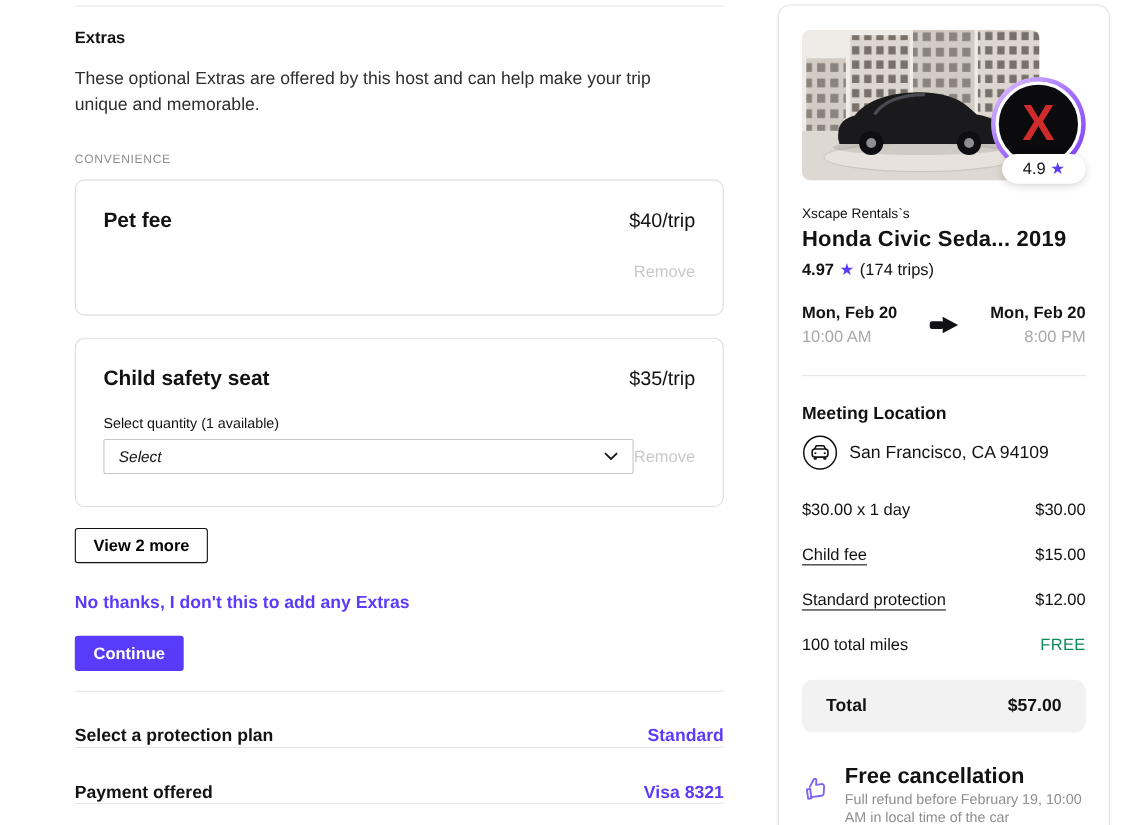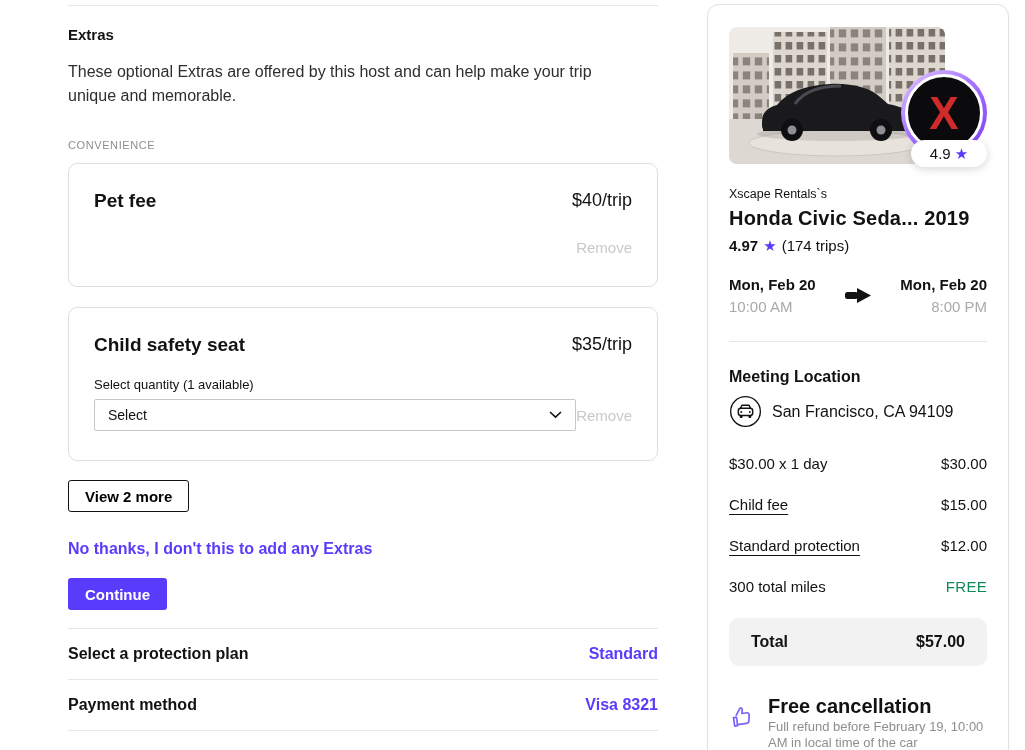--- a/index.html
+++ b/index.html
@@ -37,7 +37,7 @@
   .qty-label{margin-top:21px;font-size:13px;line-height:16px;}
   .select-row{display:flex;align-items:center;margin-top:6px;}
   .select-box{width:492px;height:32px;border:1px solid #c7c7c9;background:#fff;border-radius:2px;
-    display:flex;align-items:center;justify-content:space-between;padding:0 13px;cursor:pointer;}
+    display:flex;align-items:center;justify-content:space-between;padding:0 13px;cursor:pointer;font-style:italic;}
   .select-box span{font-size:14px;}
   .select-row .remove-btn{margin-left:auto;}
 

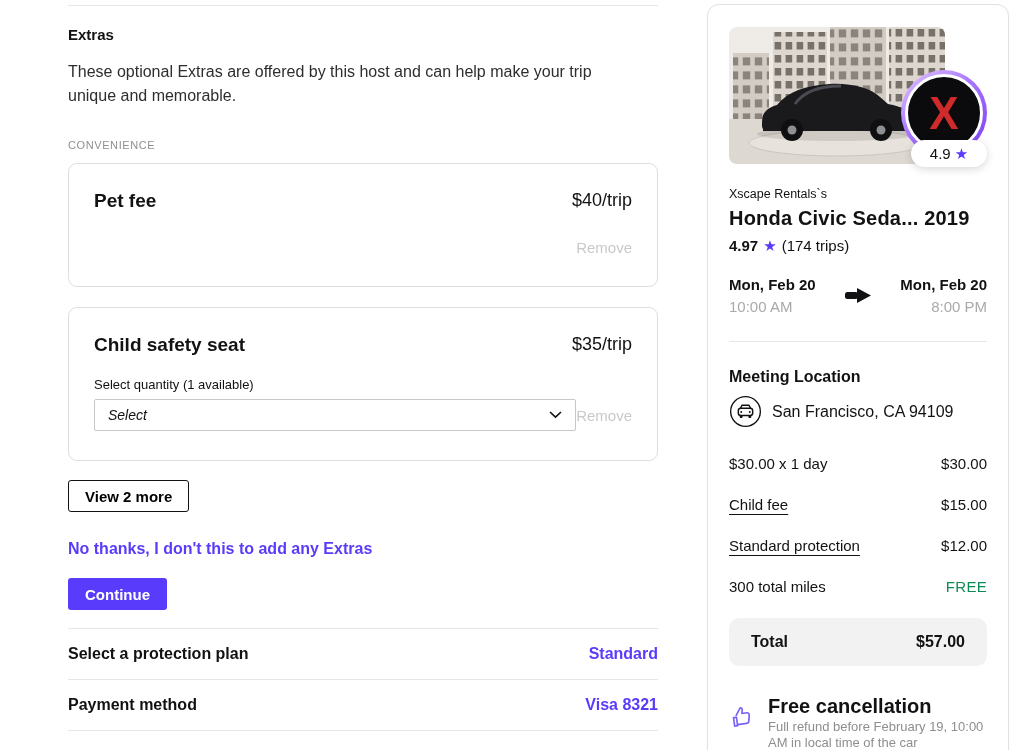--- a/index.html
+++ b/index.html
@@ -246,7 +246,7 @@
         <span>$12.00</span>
       </div>
       <div class="price-row">
-        <span>300 total miles</span>
+        <span>100 total miles</span>
         <span class="green">FREE</span>
       </div>
     </div>

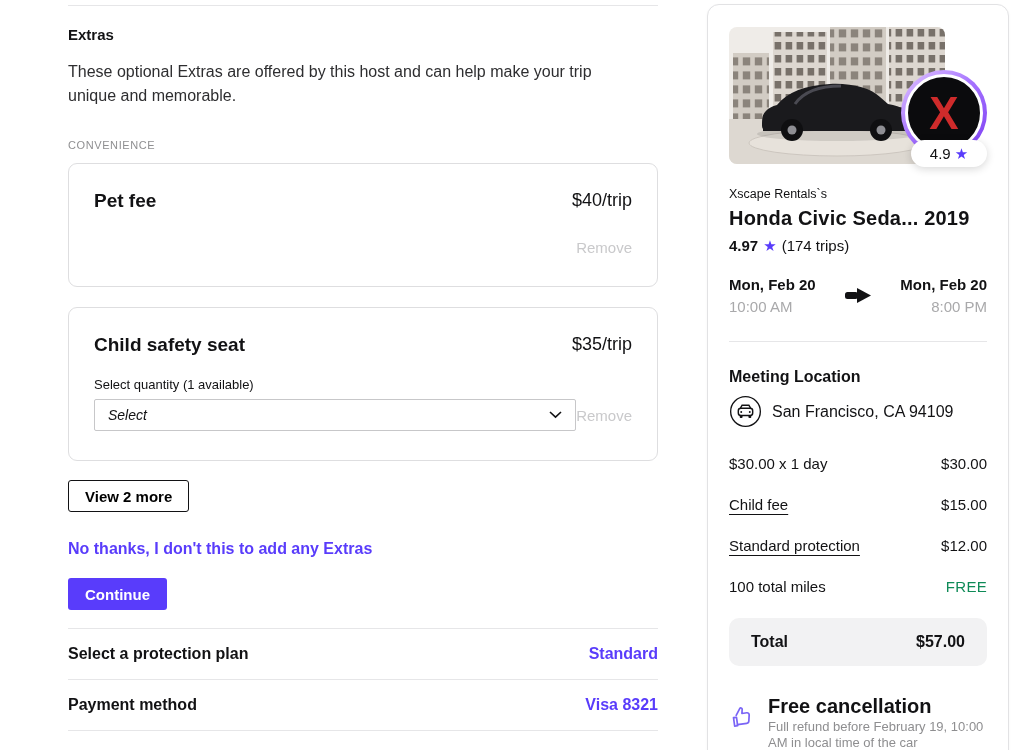--- a/index.html
+++ b/index.html
@@ -50,7 +50,7 @@
 
   .settings{margin-top:18px;border-top:1px solid var(--divider);}
   .settings-row{height:51px;border-bottom:1px solid var(--divider);display:flex;
-    align-items:center;justify-content:space-between;cursor:pointer;}
+    align-items:flex-end;justify-content:space-between;cursor:pointer;}
   .settings-label{font-size:16px;font-weight:700;}
   .settings-value{font-size:16px;font-weight:700;color:var(--accent);}
 

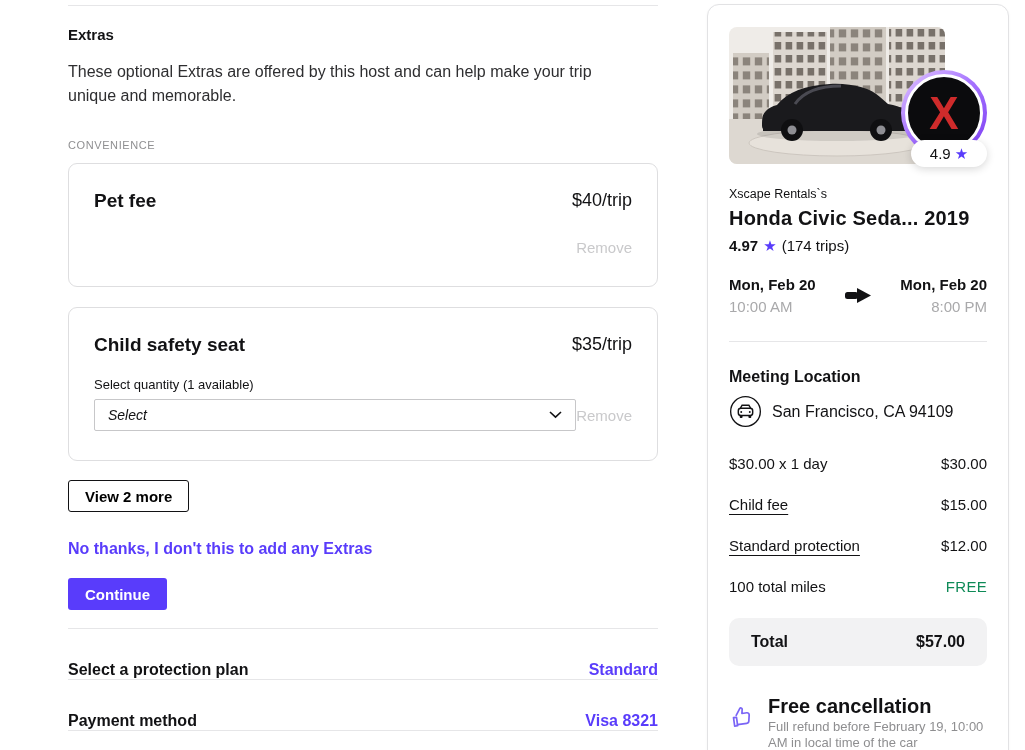--- a/index.html
+++ b/index.html
@@ -146,7 +146,7 @@
         <span class="settings-value">Standard</span>
       </div>
       <div class="settings-row">
-        <span class="settings-label">Payment method</span>
+        <span class="settings-label">Payment offered</span>
         <span class="settings-value">Visa 8321</span>
       </div>
     </div>

